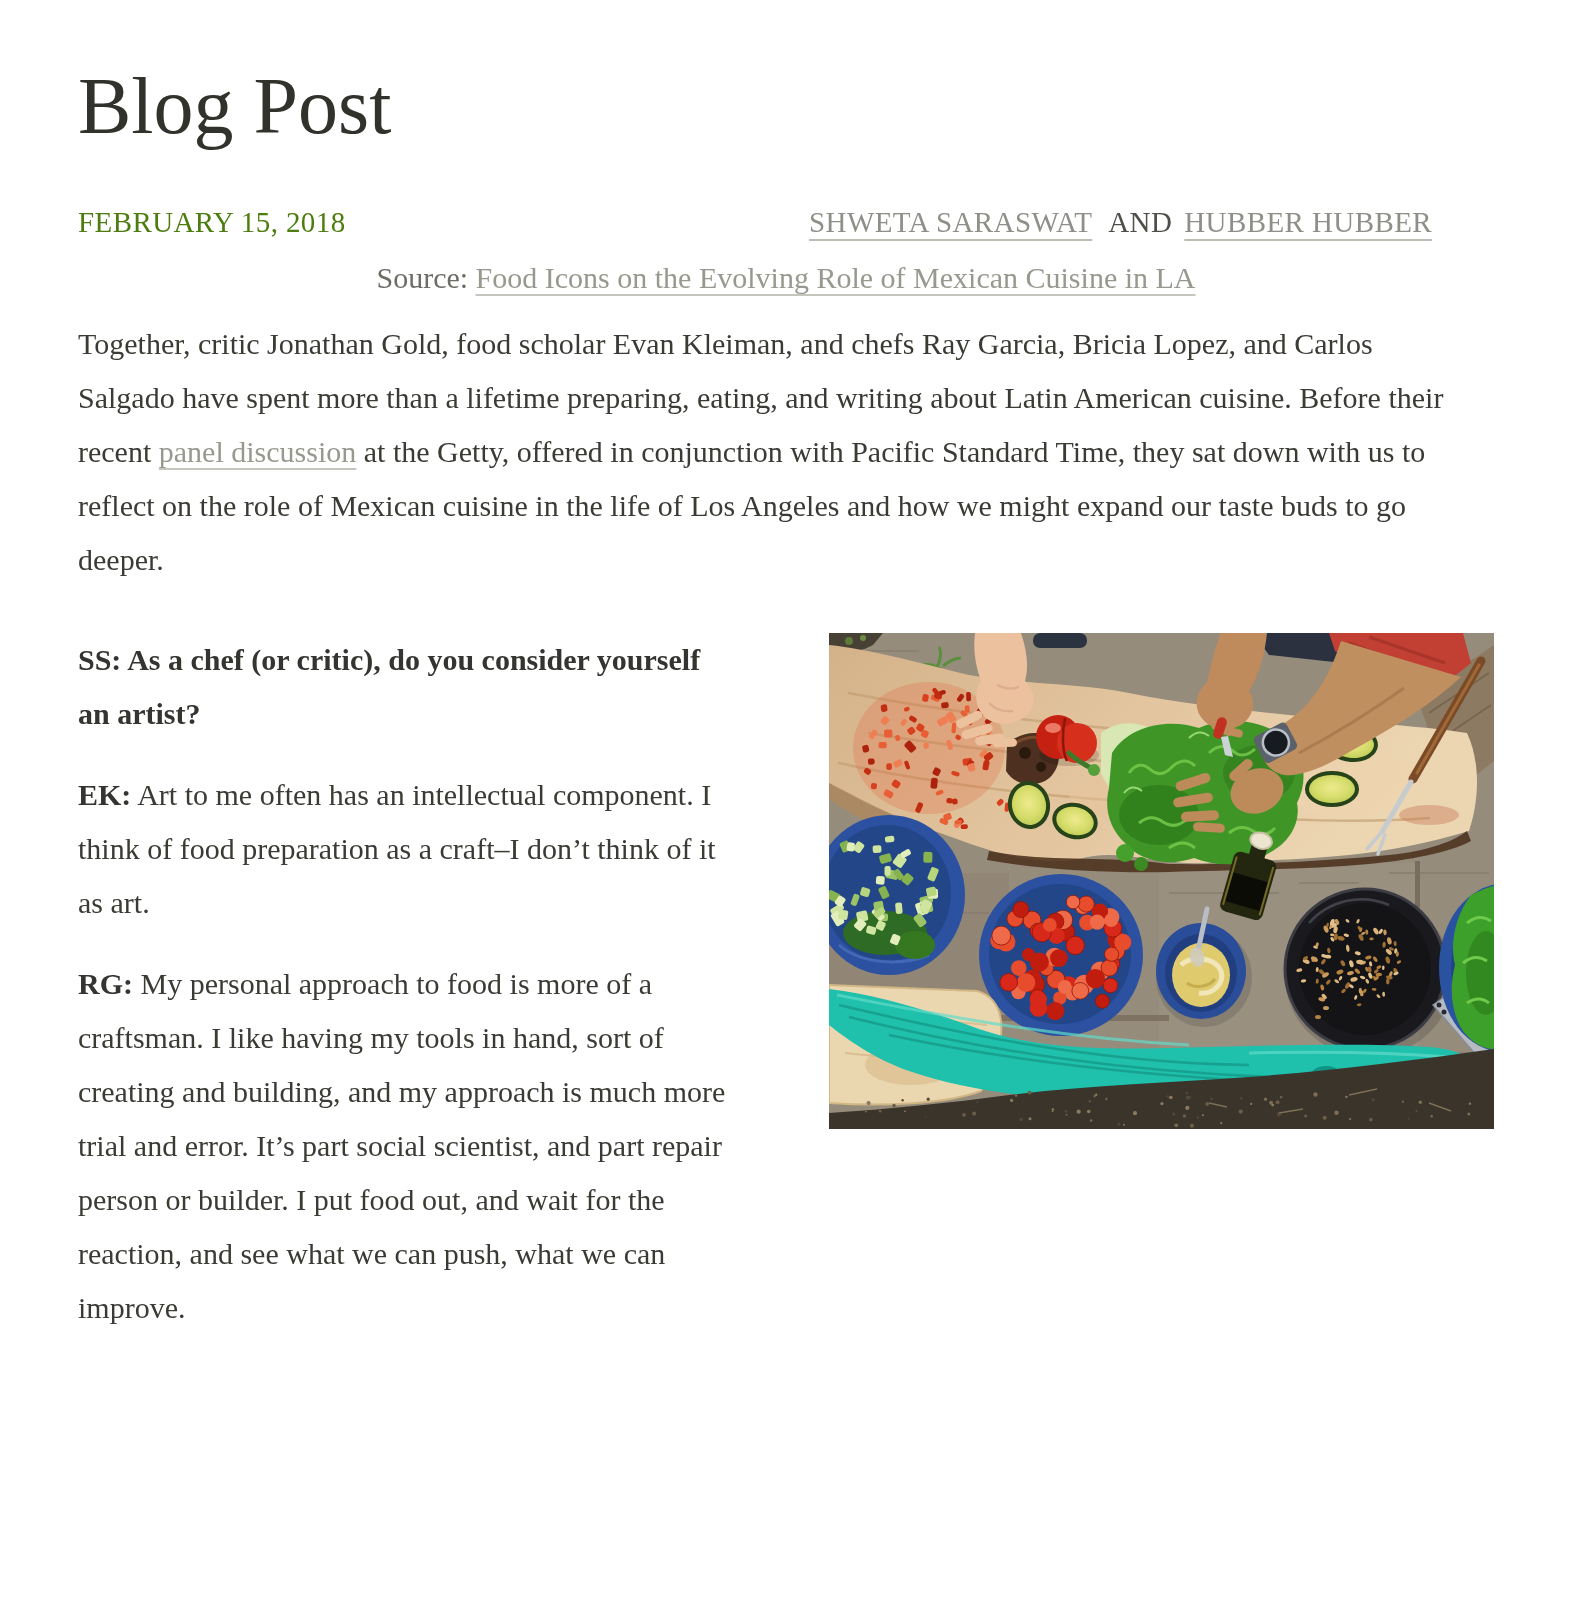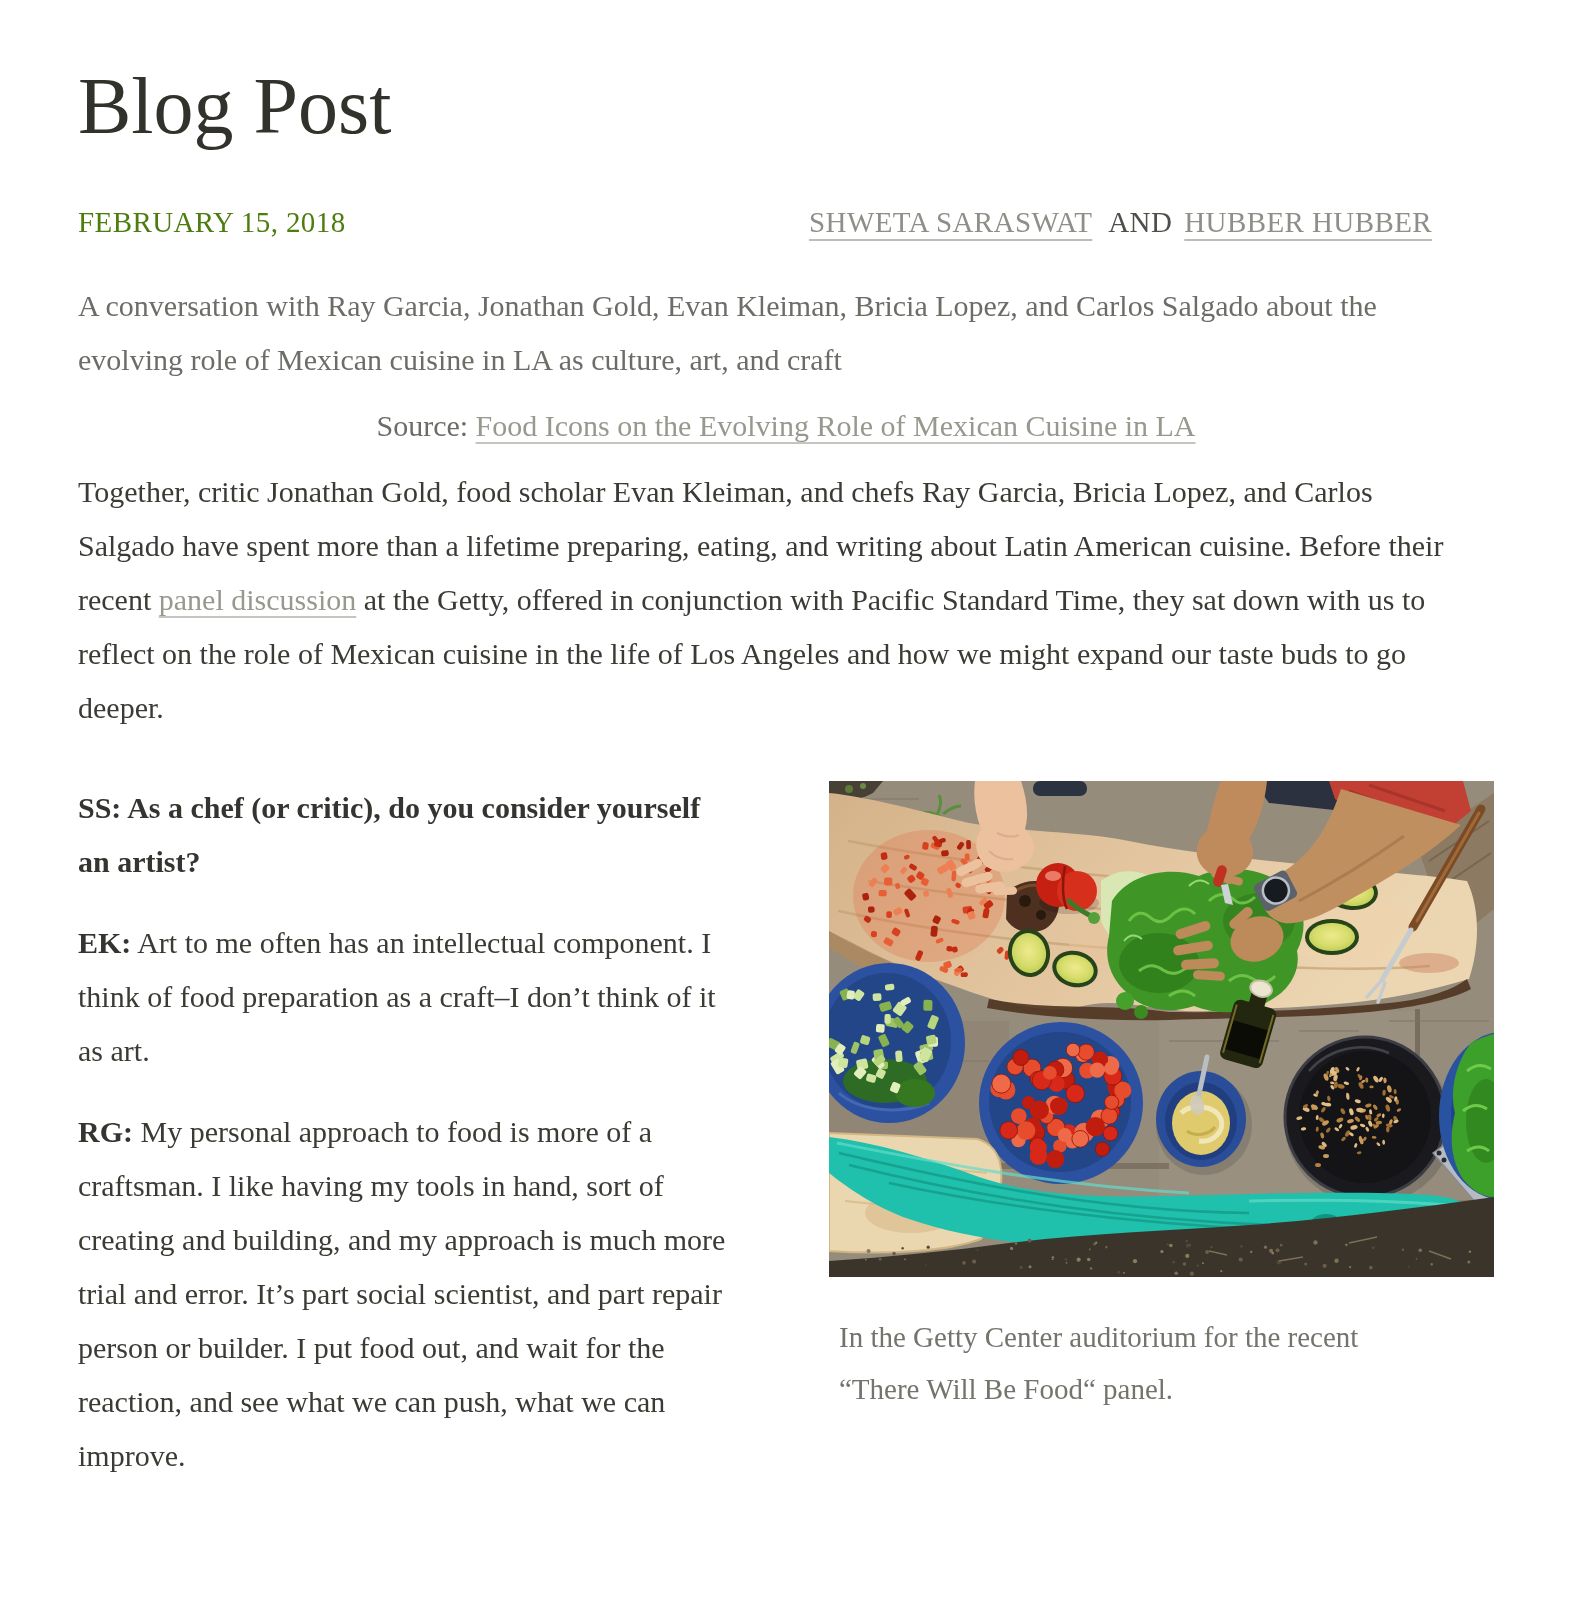--- a/index.html
+++ b/index.html
@@ -44,7 +44,6 @@
     </span>
   </div>
 
-  <p class="standfirst">A conversation with Ray Garcia, Jonathan Gold, Evan Kleiman, Bricia Lopez, and Carlos Salgado about the evolving role of Mexican cuisine in LA as culture, art, and craft</p>
 
   <p class="source-line">
     <span>Source:</span>

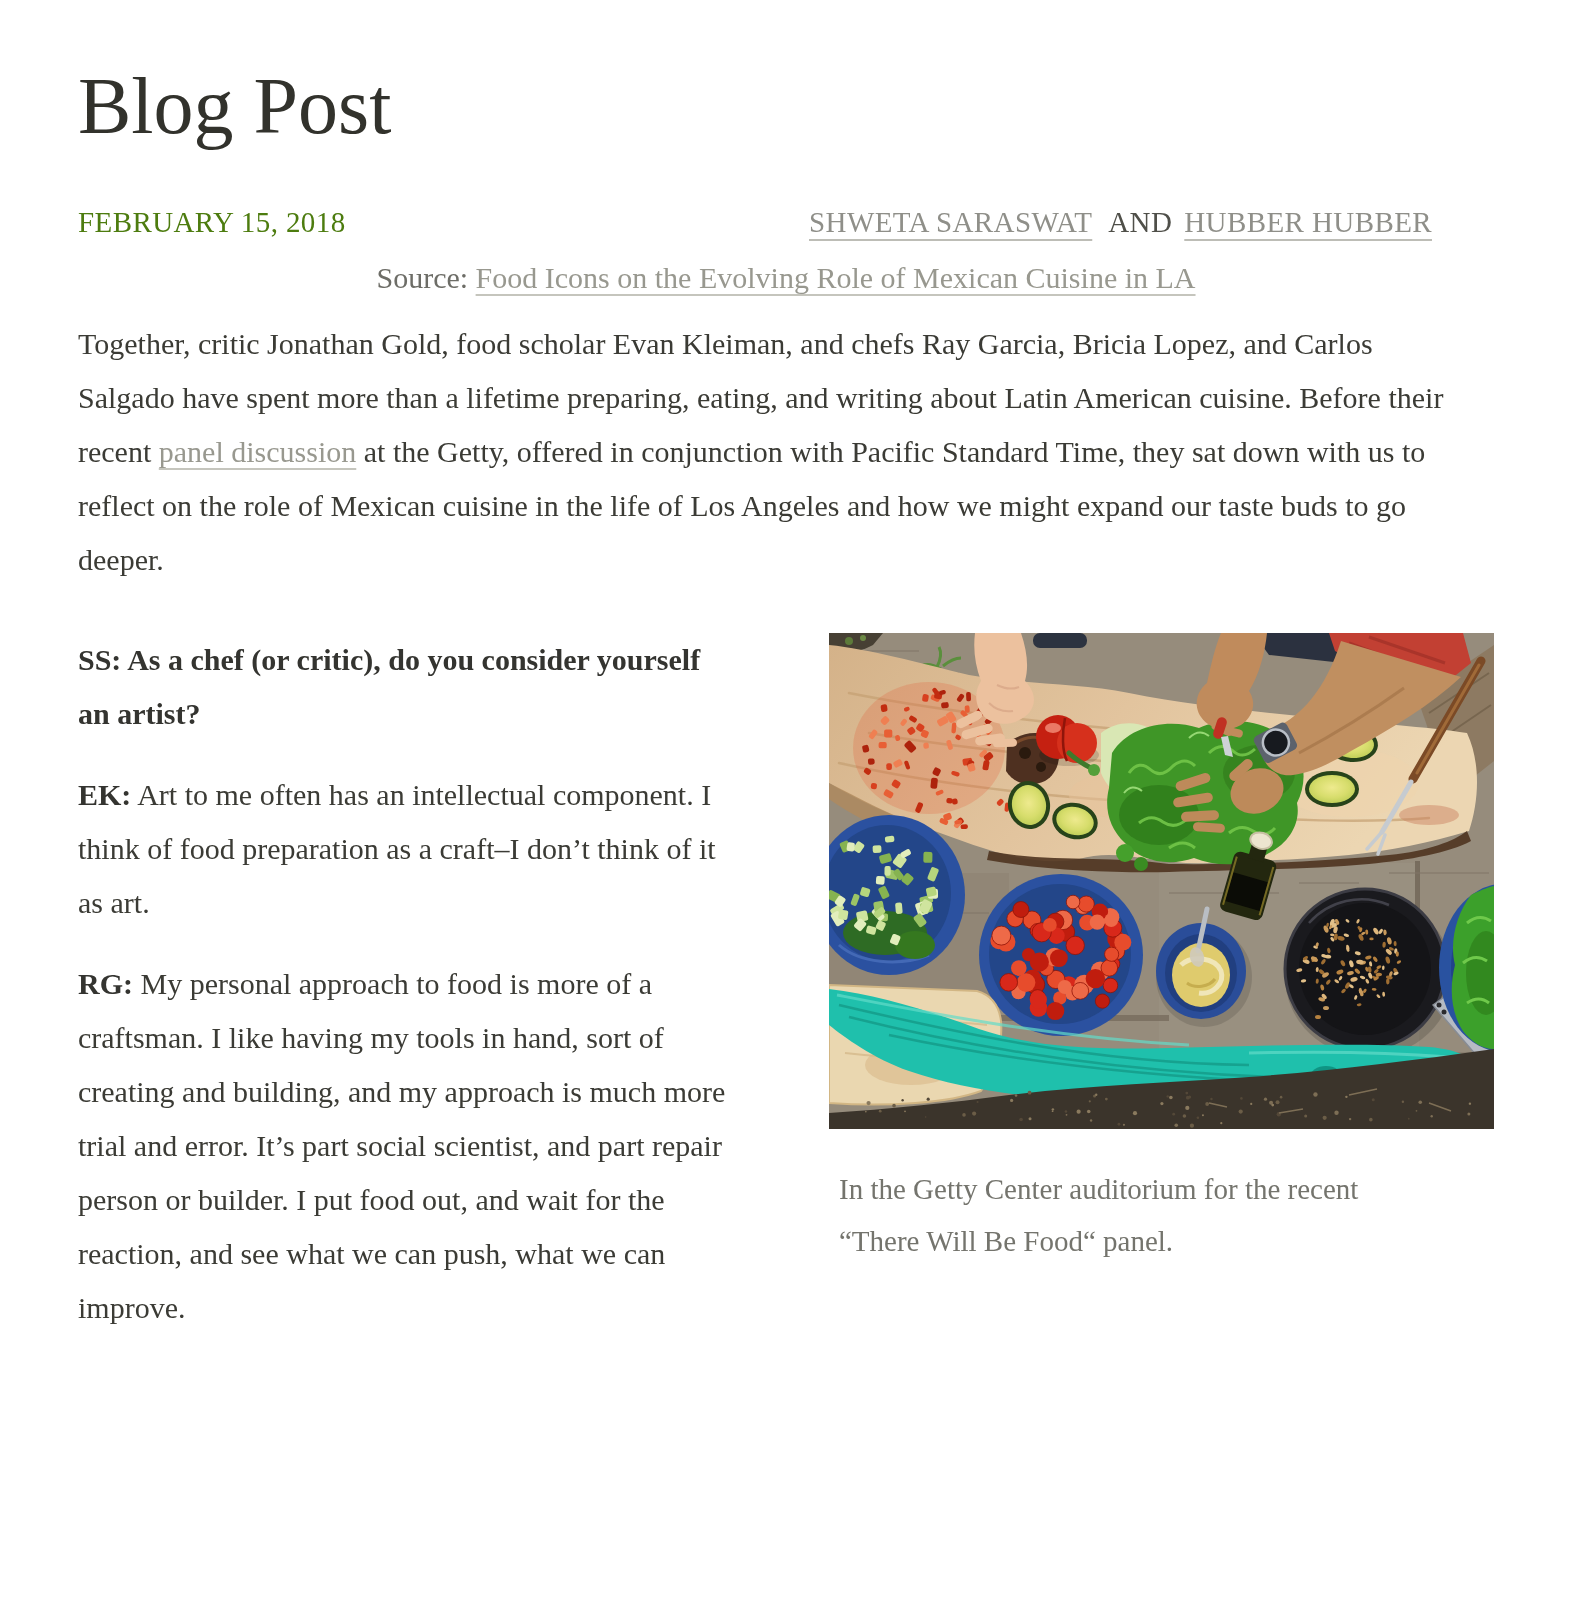--- a/index.html
+++ b/index.html
@@ -622,7 +622,6 @@
           </g>
         </svg>
       </div>
-      <figcaption>In the Getty Center auditorium for the recent “There Will Be Food“ panel.</figcaption>
     </figure>
   </section>
 

